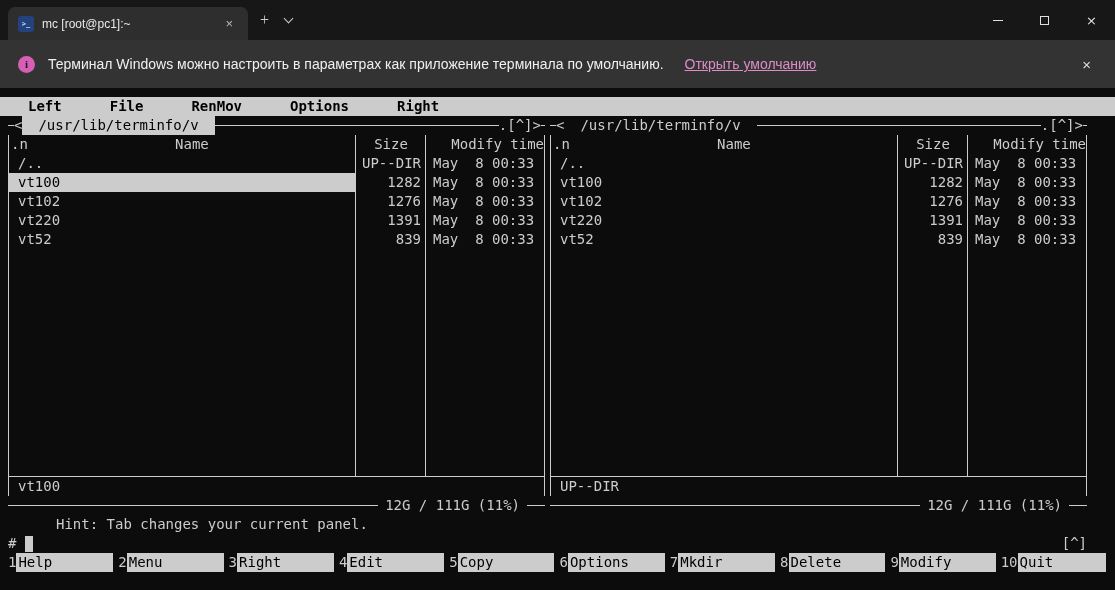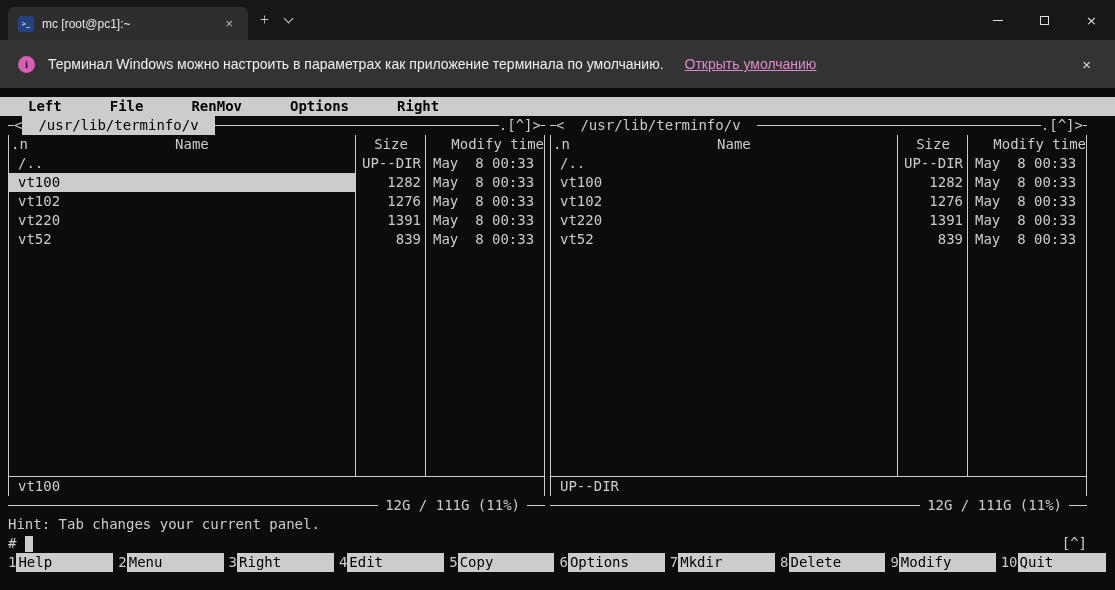--- a/index.html
+++ b/index.html
@@ -81,7 +81,7 @@
   .ministatus { flex:0 0 auto; height:19px; padding-left:9px; }
   .disk { flex:0 0 auto; padding:0 7px; }
 
-  .hint { height:19px; padding-left:8px; flex:0 0 auto; }
+  .hint { height:19px; padding-left:8px; flex:0 0 auto;margin-left:48px; }
   .promptline { height:19px; display:flex; align-items:center; padding:0 28px 0 8px; flex:0 0 auto; }
   .cursor { width:8px; height:16px; background:var(--terminal_fg,#cccccc); display:inline-block; }
   .pspacer { flex:1 1 auto; }

